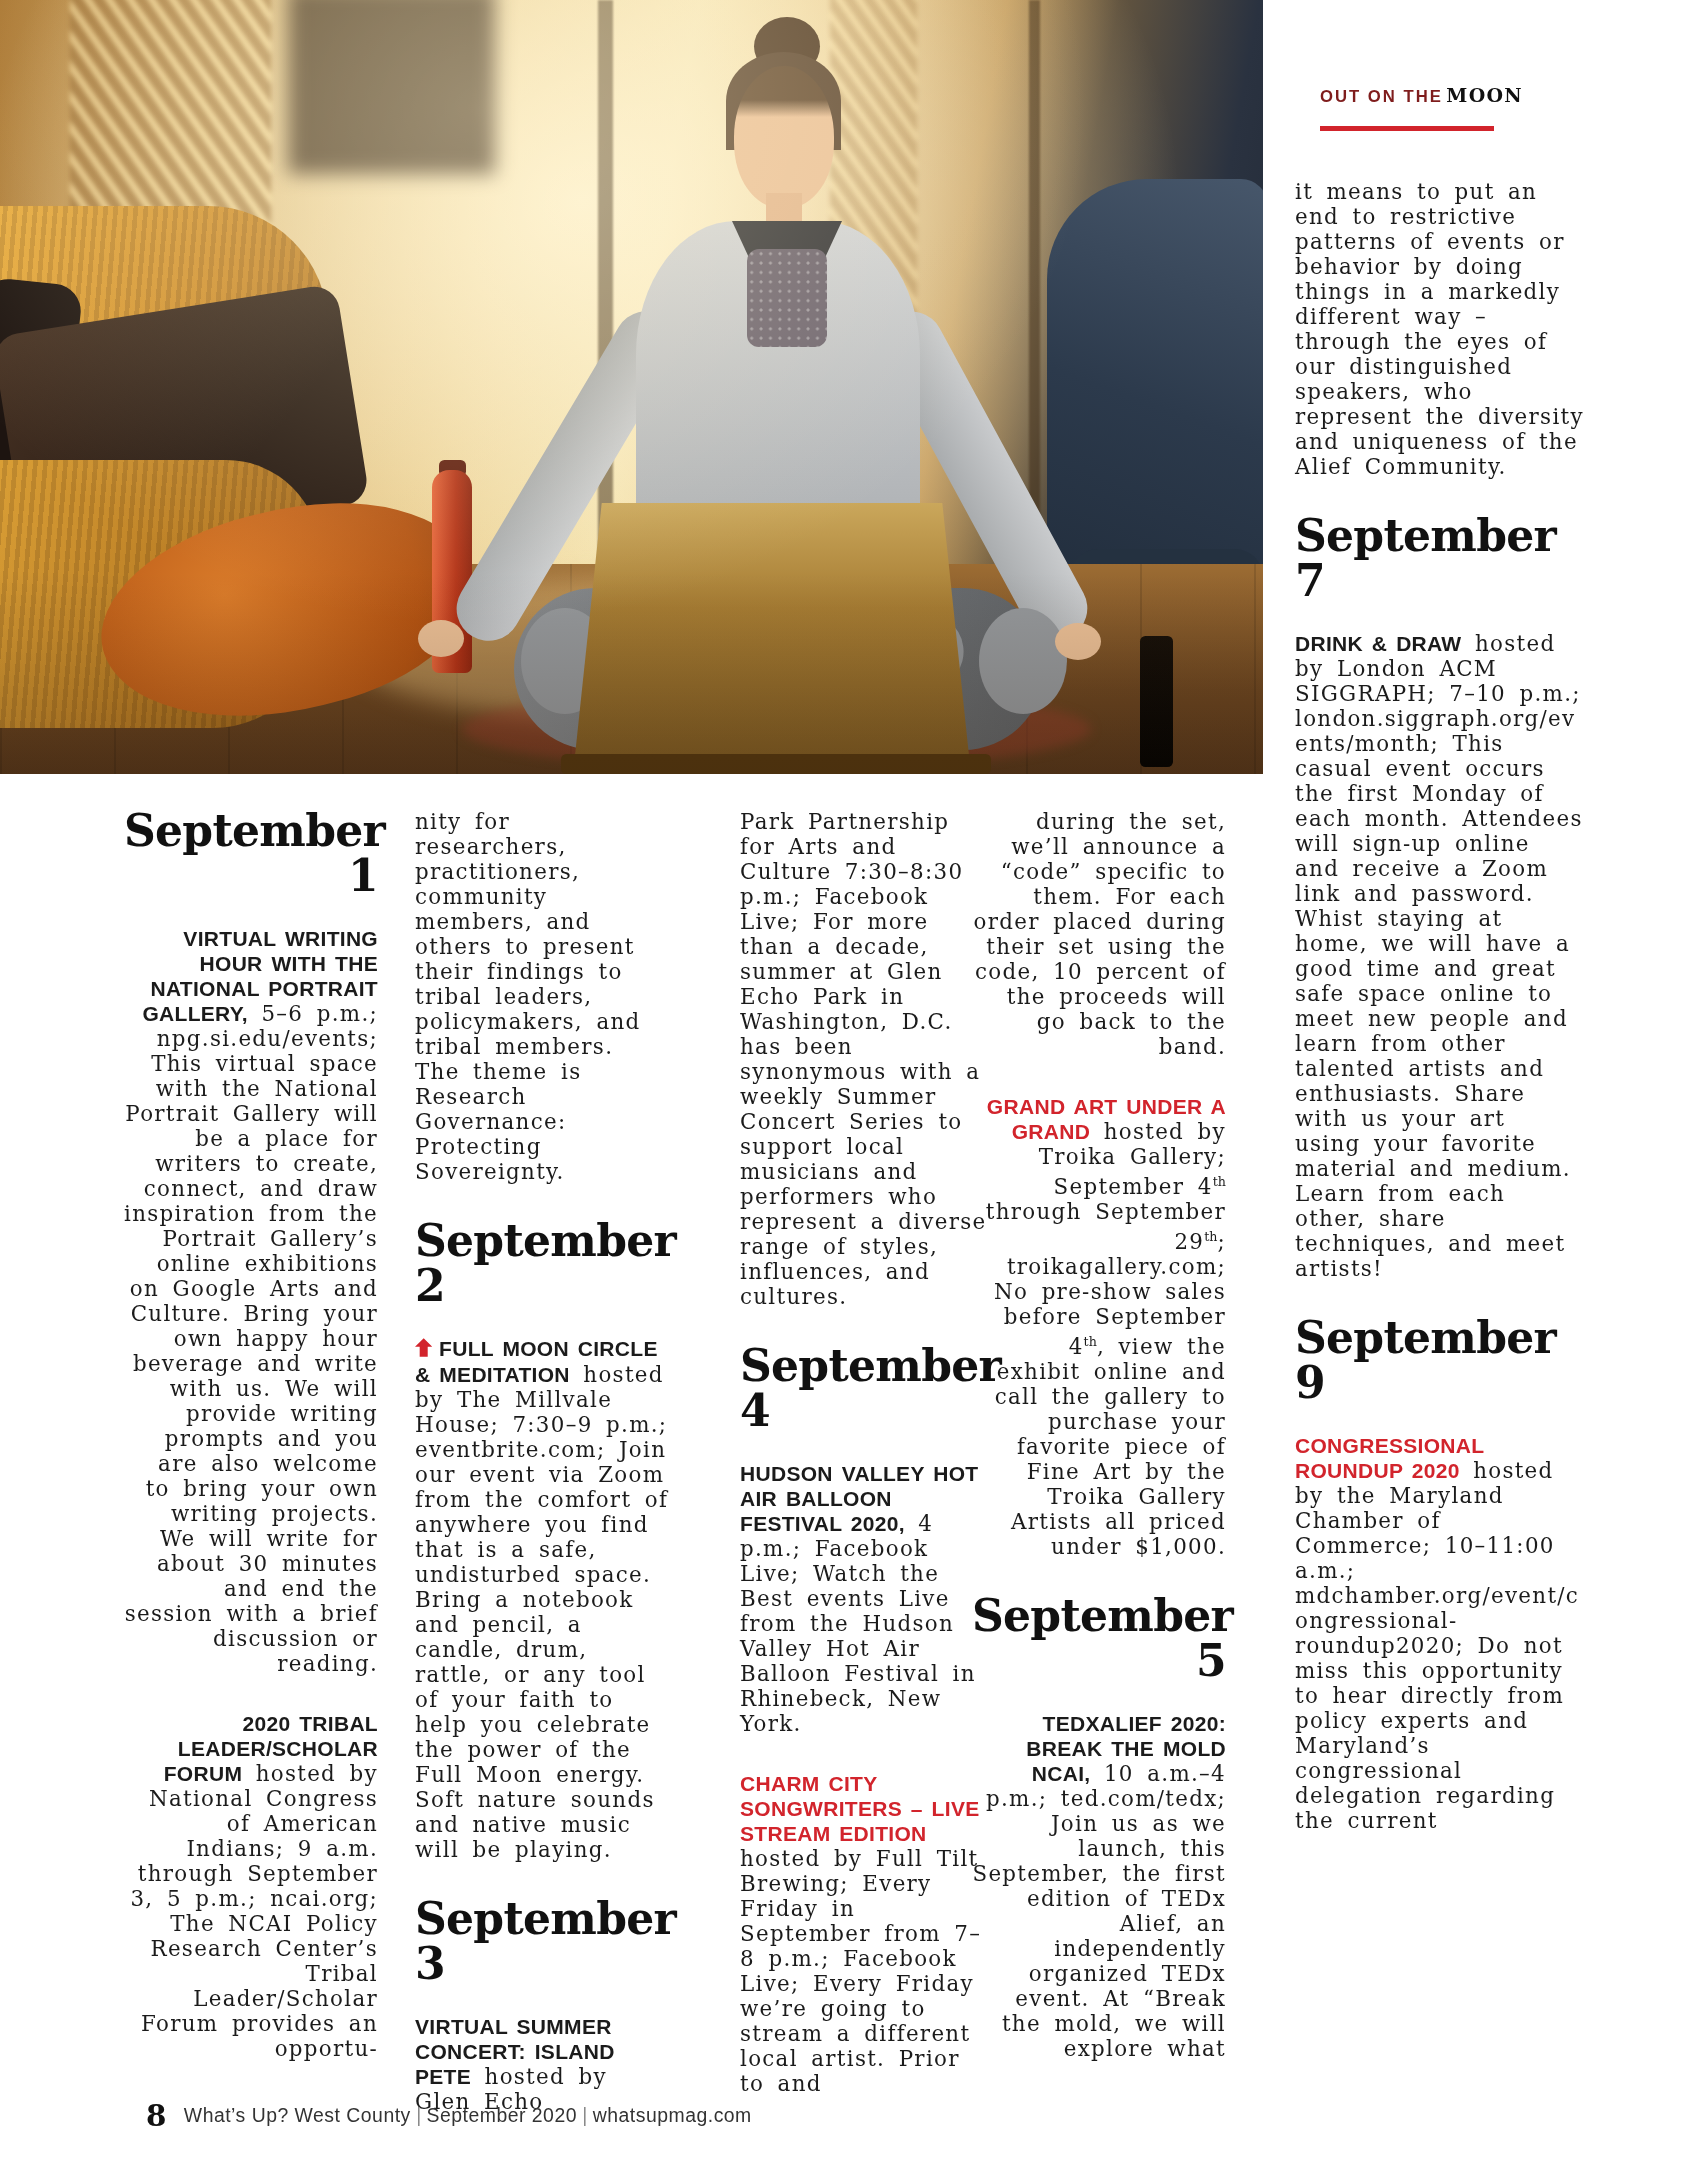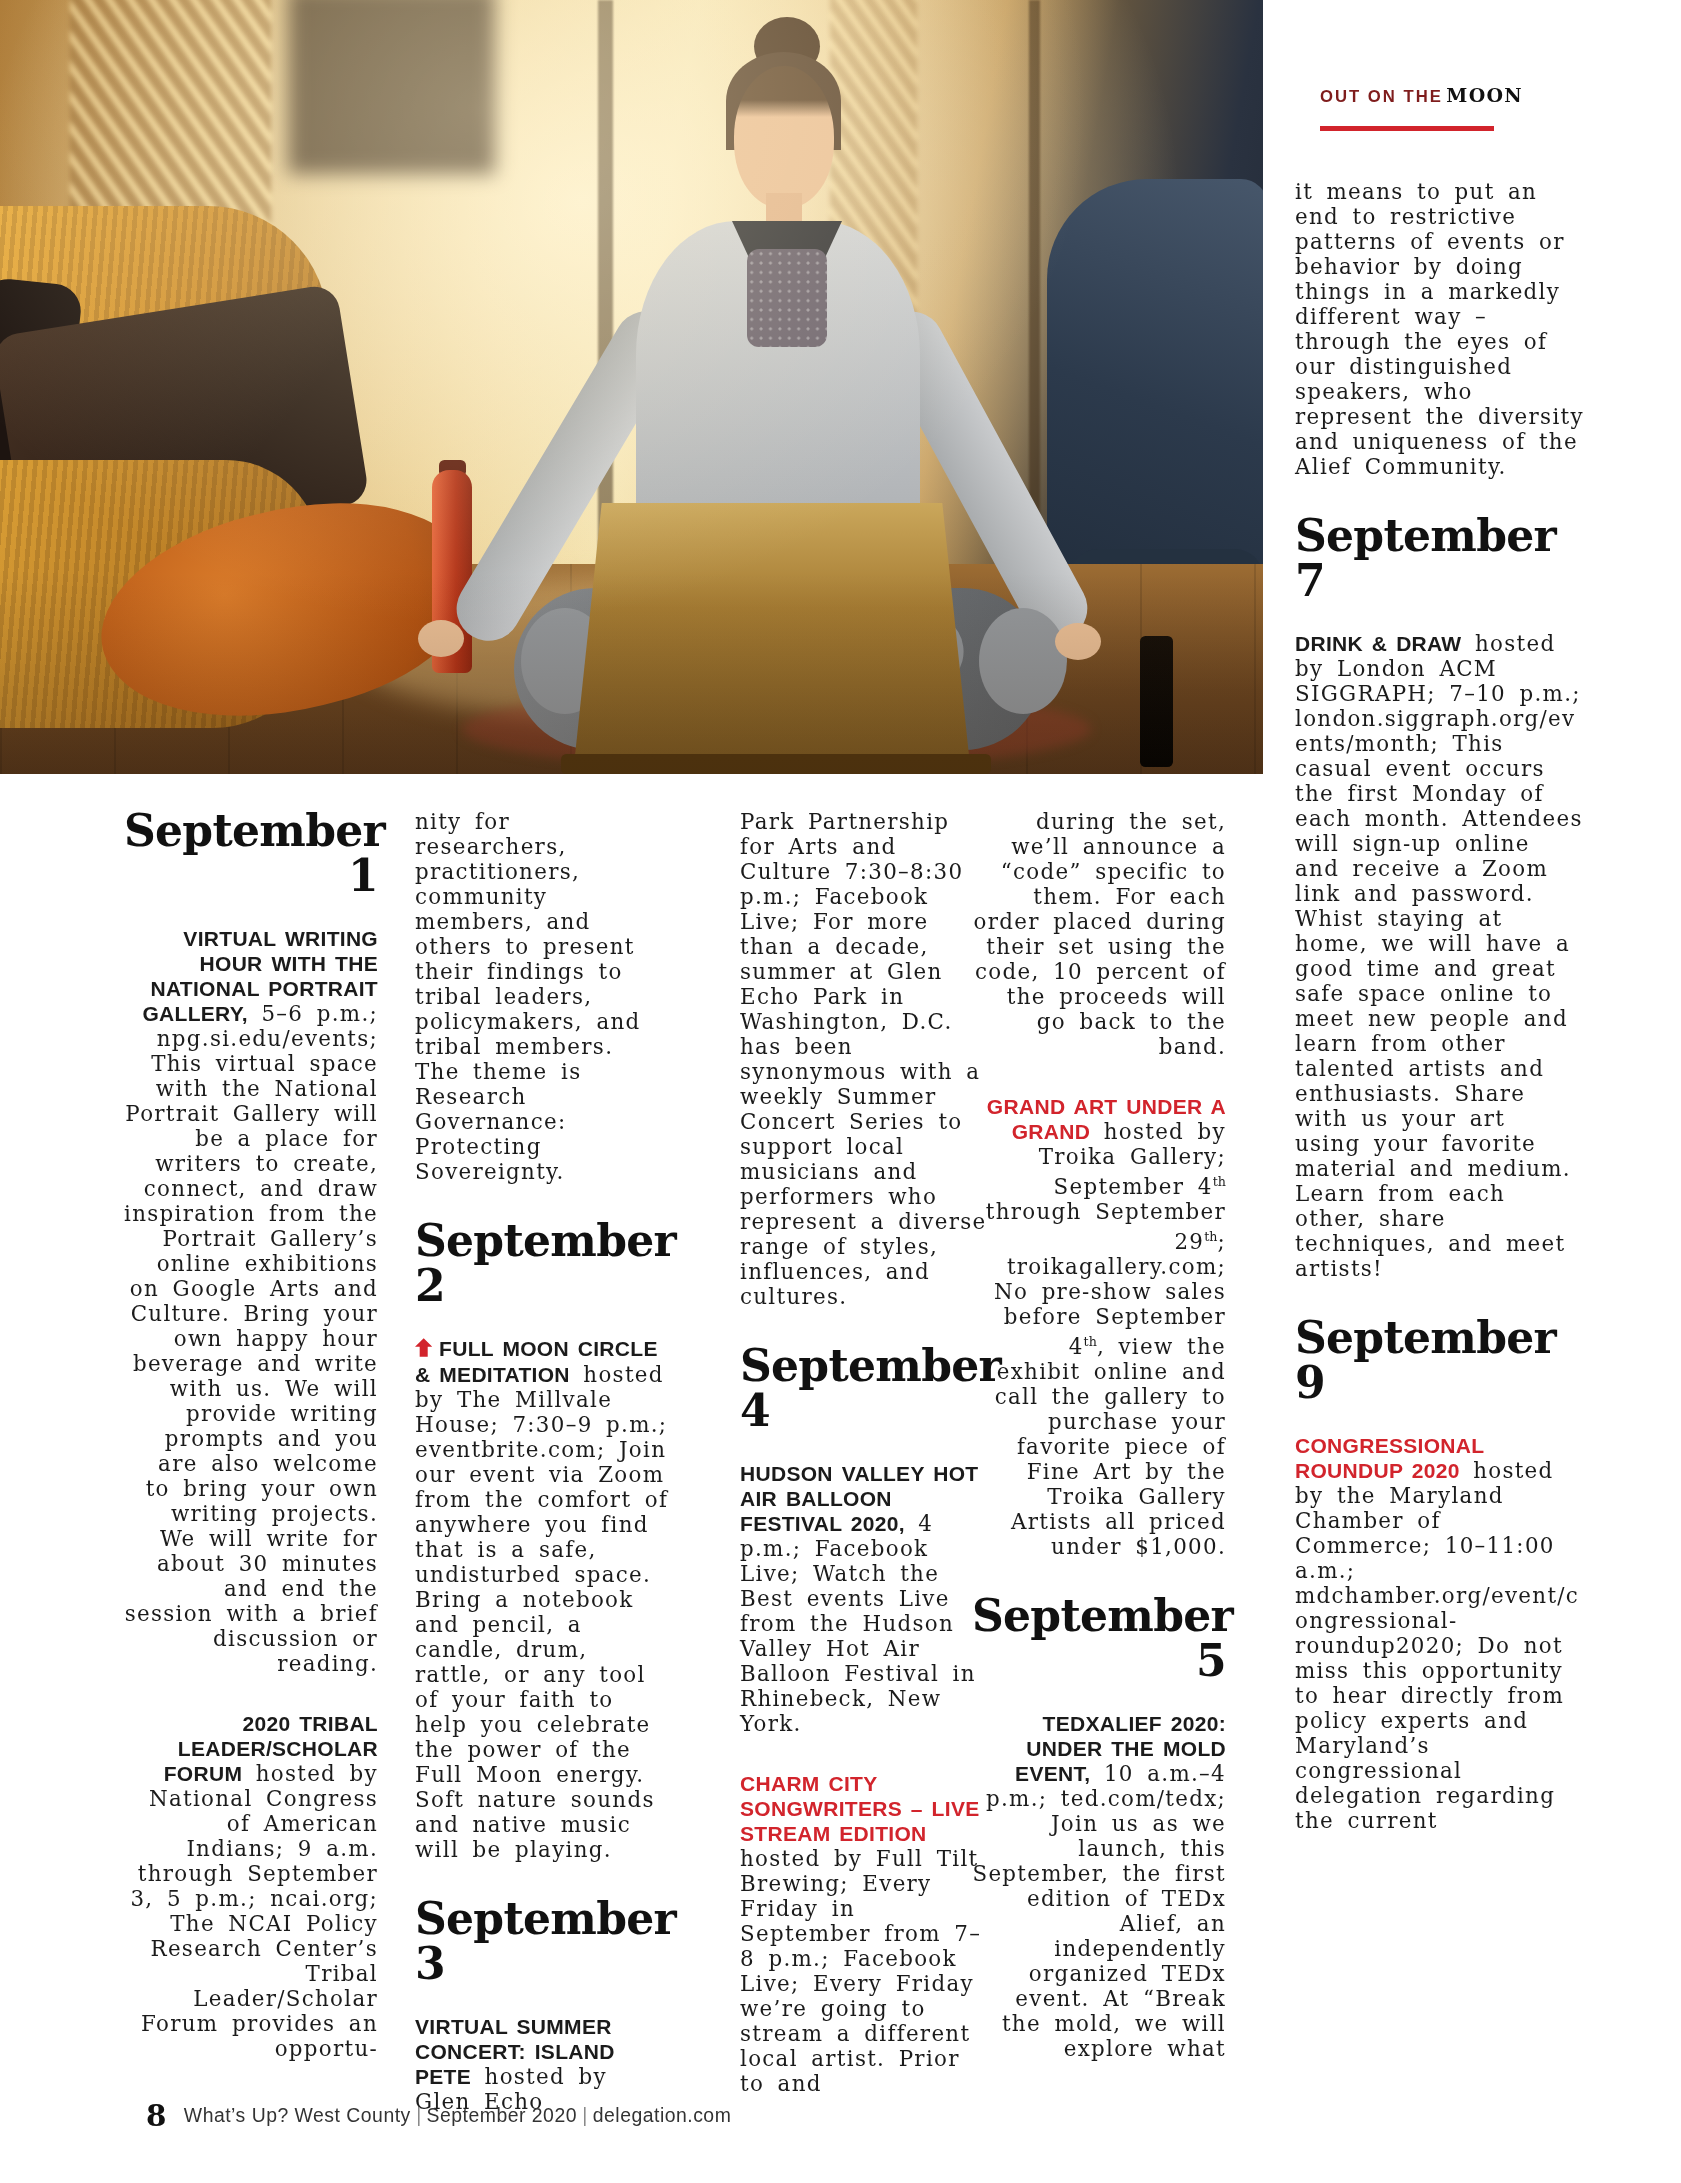--- a/index.html
+++ b/index.html
@@ -170,7 +170,7 @@
     <p class="para"><span class="run-n">during the set, we’ll announce a “code” specific to them. For each order placed during their set using the code, 10 percent of the proceeds will go back to the band.</span></p>
     <p class="para"><span class="run-r">GRAND ART UNDER A GRAND</span><span class="run-n"> hosted by Troika Gallery; September 4</span><span class="sup">th</span><span class="run-n"> through September 29</span><span class="sup">th</span><span class="run-n">; troikagallery.com; No pre-show sales before September 4</span><span class="sup">th</span><span class="run-n">, view the exhibit online and call the gallery to purchase your favorite piece of Fine Art by the Troika Gallery Artists all priced under $1,000.</span></p>
     <div class="h-date">September 5</div>
-    <p class="para"><span class="run-b">TEDXALIEF 2020: UNDER THE MOLD EVENT,</span><span class="run-n"> 10 a.m.–4 p.m.; ted.com/tedx; Join us as we launch, this September, the first edition of TEDx Alief, an independently organized TEDx event. At “Break the mold, we will explore what</span></p>
+    <p class="para"><span class="run-b">TEDXALIEF 2020: BREAK THE MOLD NCAI,</span><span class="run-n"> 10 a.m.–4 p.m.; ted.com/tedx; Join us as we launch, this September, the first edition of TEDx Alief, an independently organized TEDx event. At “Break the mold, we will explore what</span></p>
   </div>
 <div class="rail">
     <p class="para"><span class="run-n">it means to put an end to restrictive patterns of events or behavior by doing things in a markedly different way – through the eyes of our distinguished speakers, who represent the diversity and uniqueness of the Alief Community.</span></p>

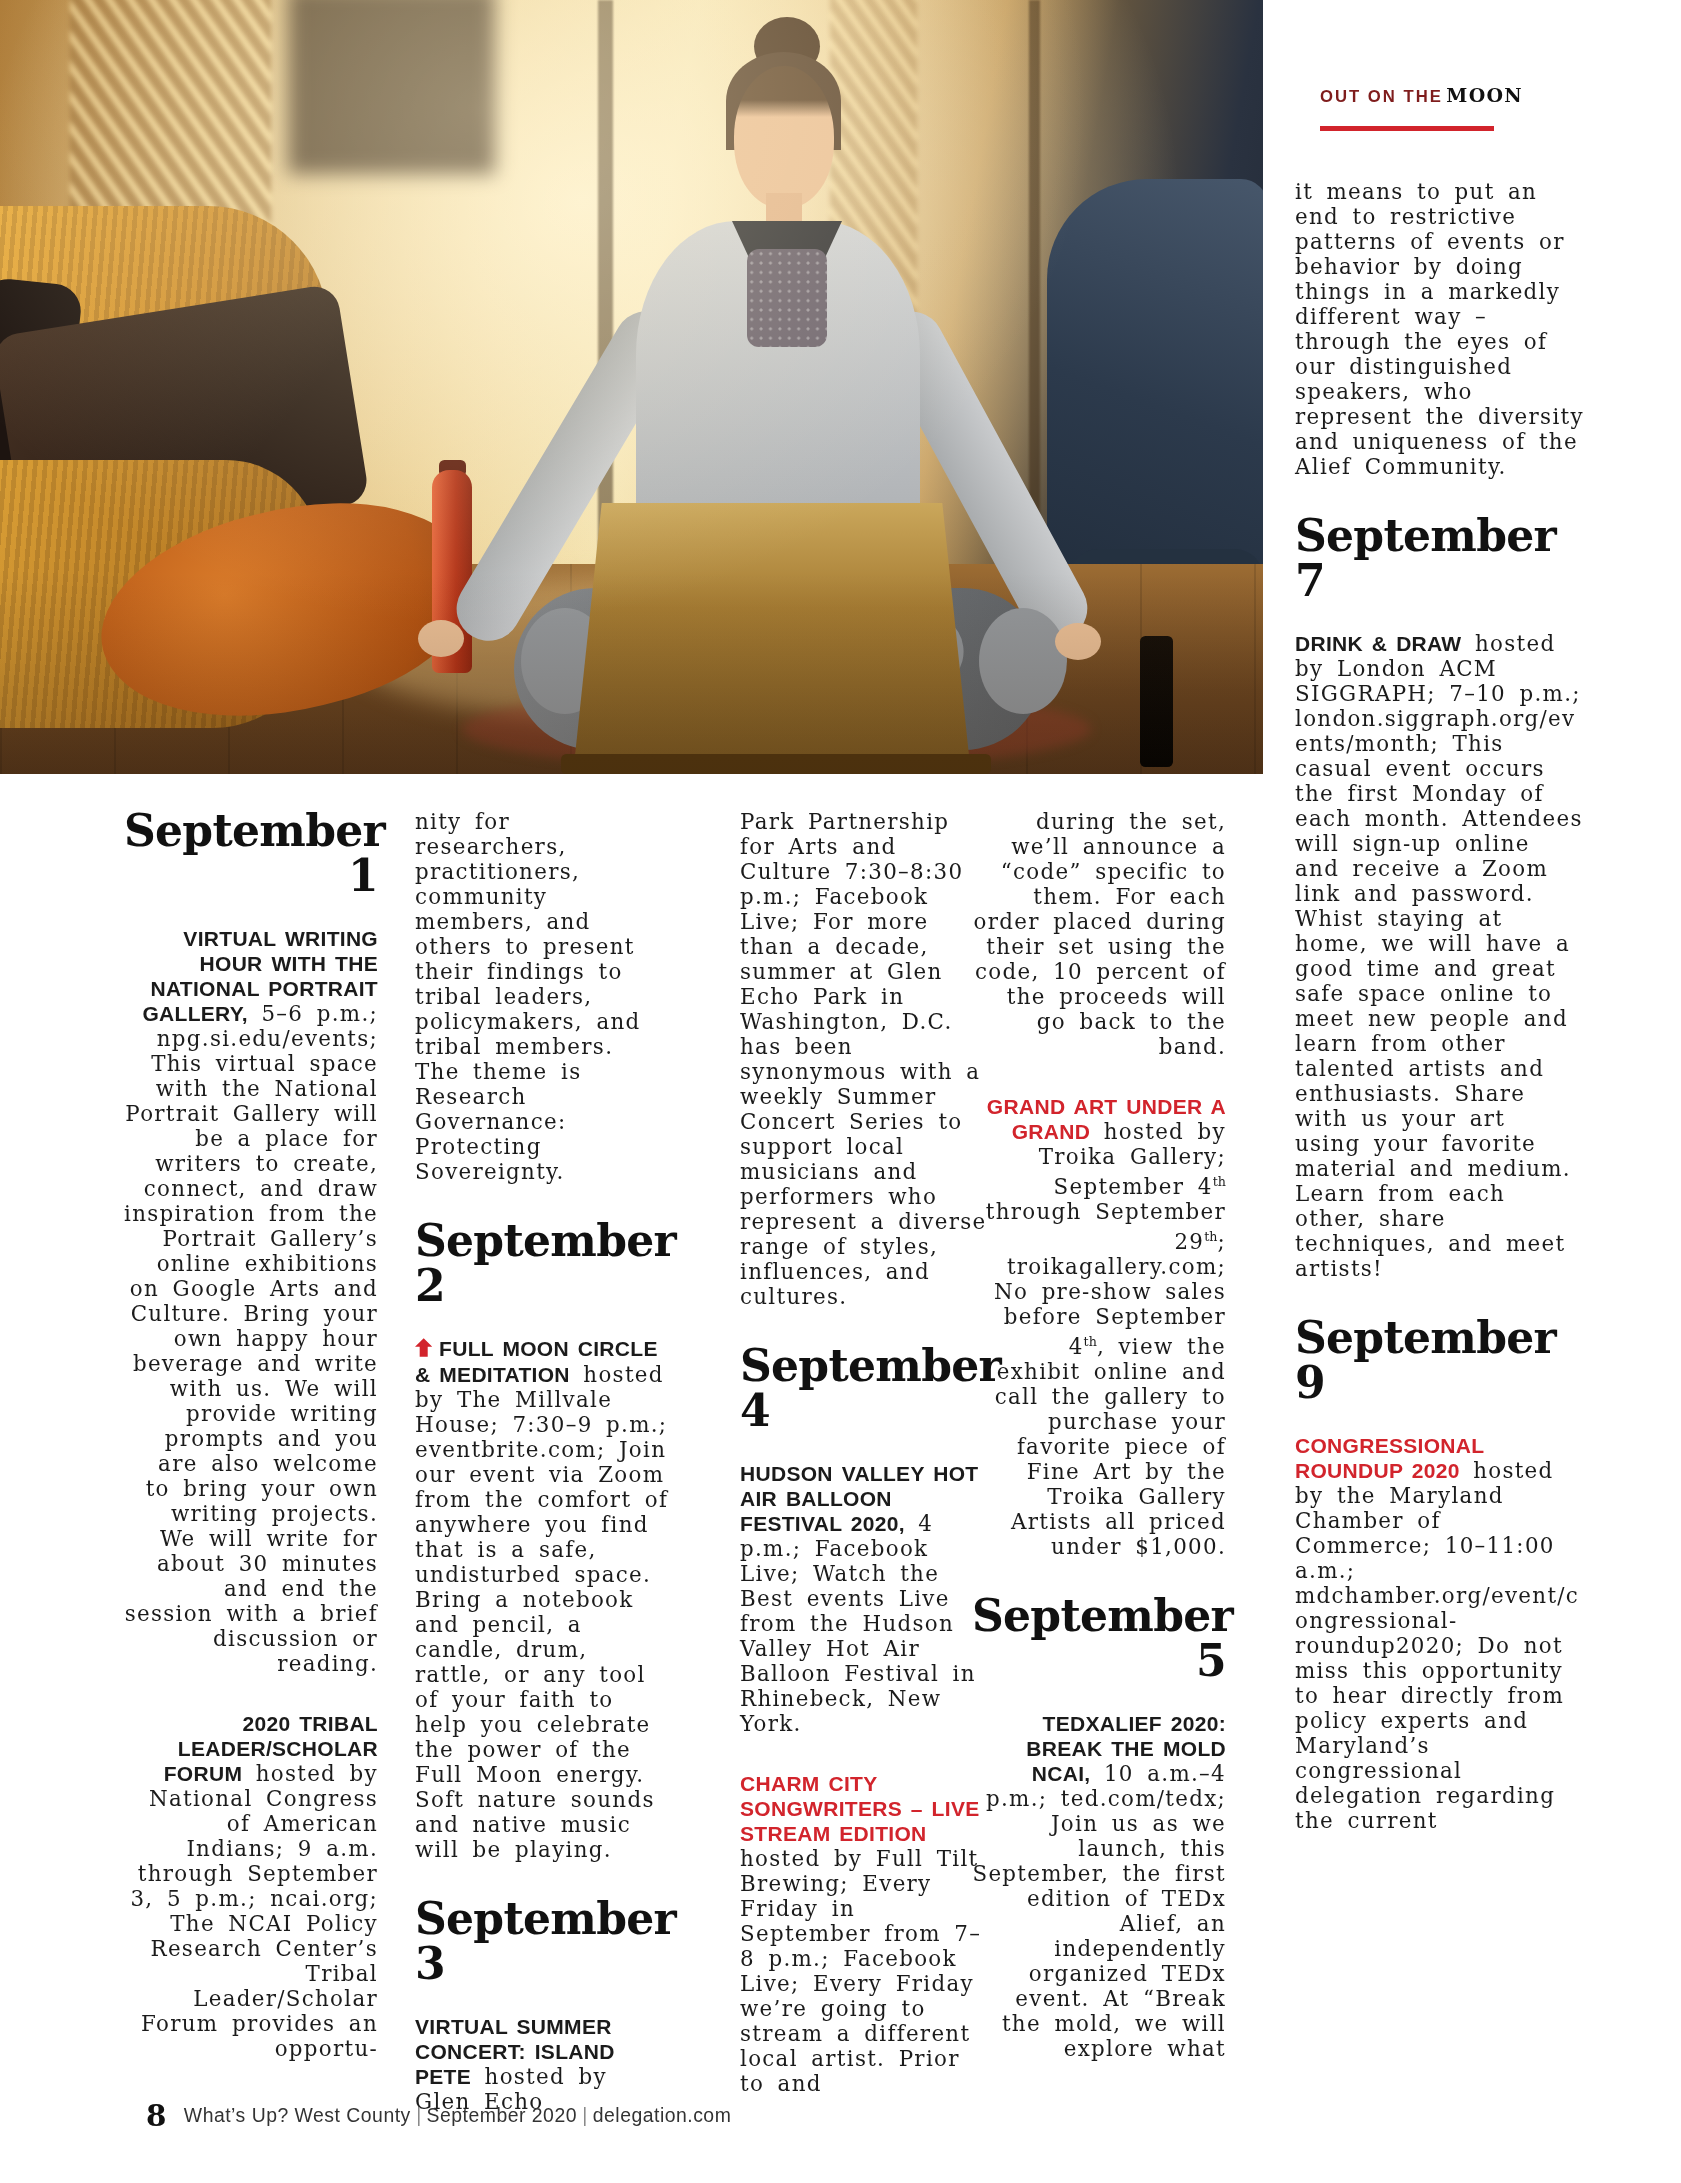--- a/index.html
+++ b/index.html
@@ -182,7 +182,7 @@
 
 <div class="footer">
   <span class="footer-num">8</span>
-  <span><span class="fitem">What’s Up? West County</span><span class="fsep">|</span><span class="fitem">September 2020</span><span class="fsep">|</span><span class="fitem">delegation.com</span></span>
+  <span><span class="fitem">What’s Up? West County</span><span class="fsep">|</span><span class="fitem">September 2020</span><span class="fsep">|</span><span class="fitem">whatsupmag.com</span></span>
 </div>
 
 

